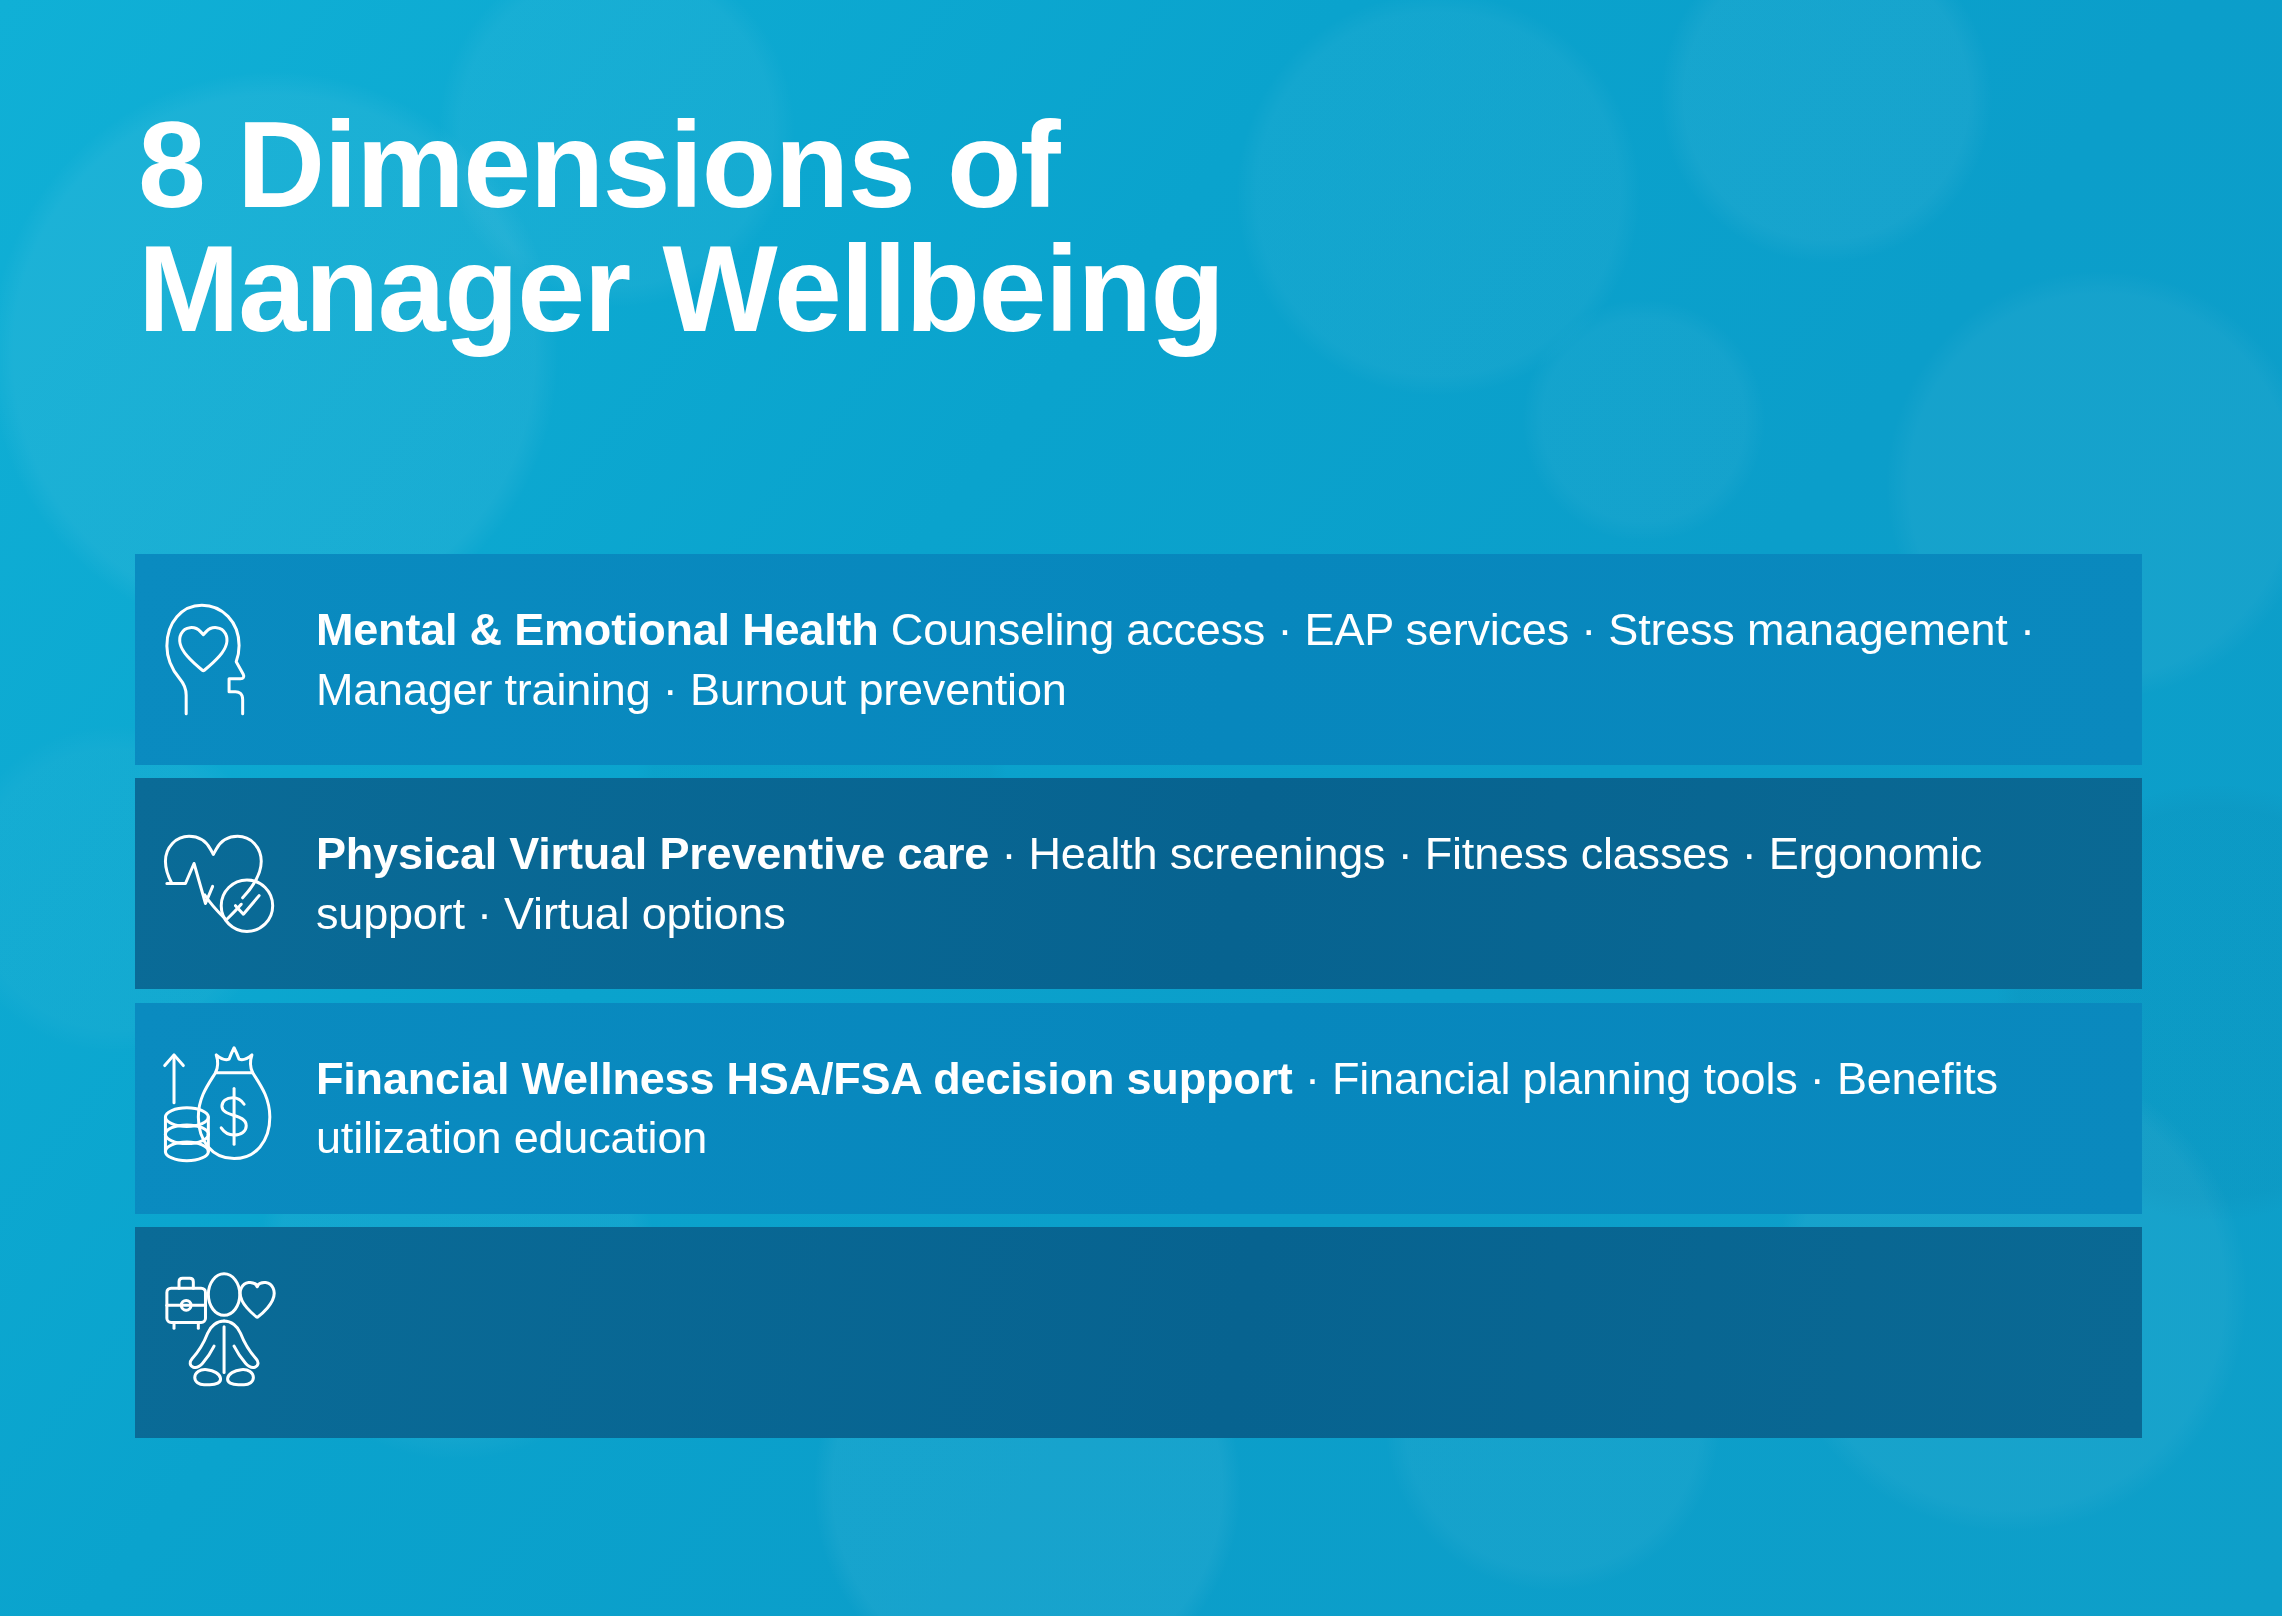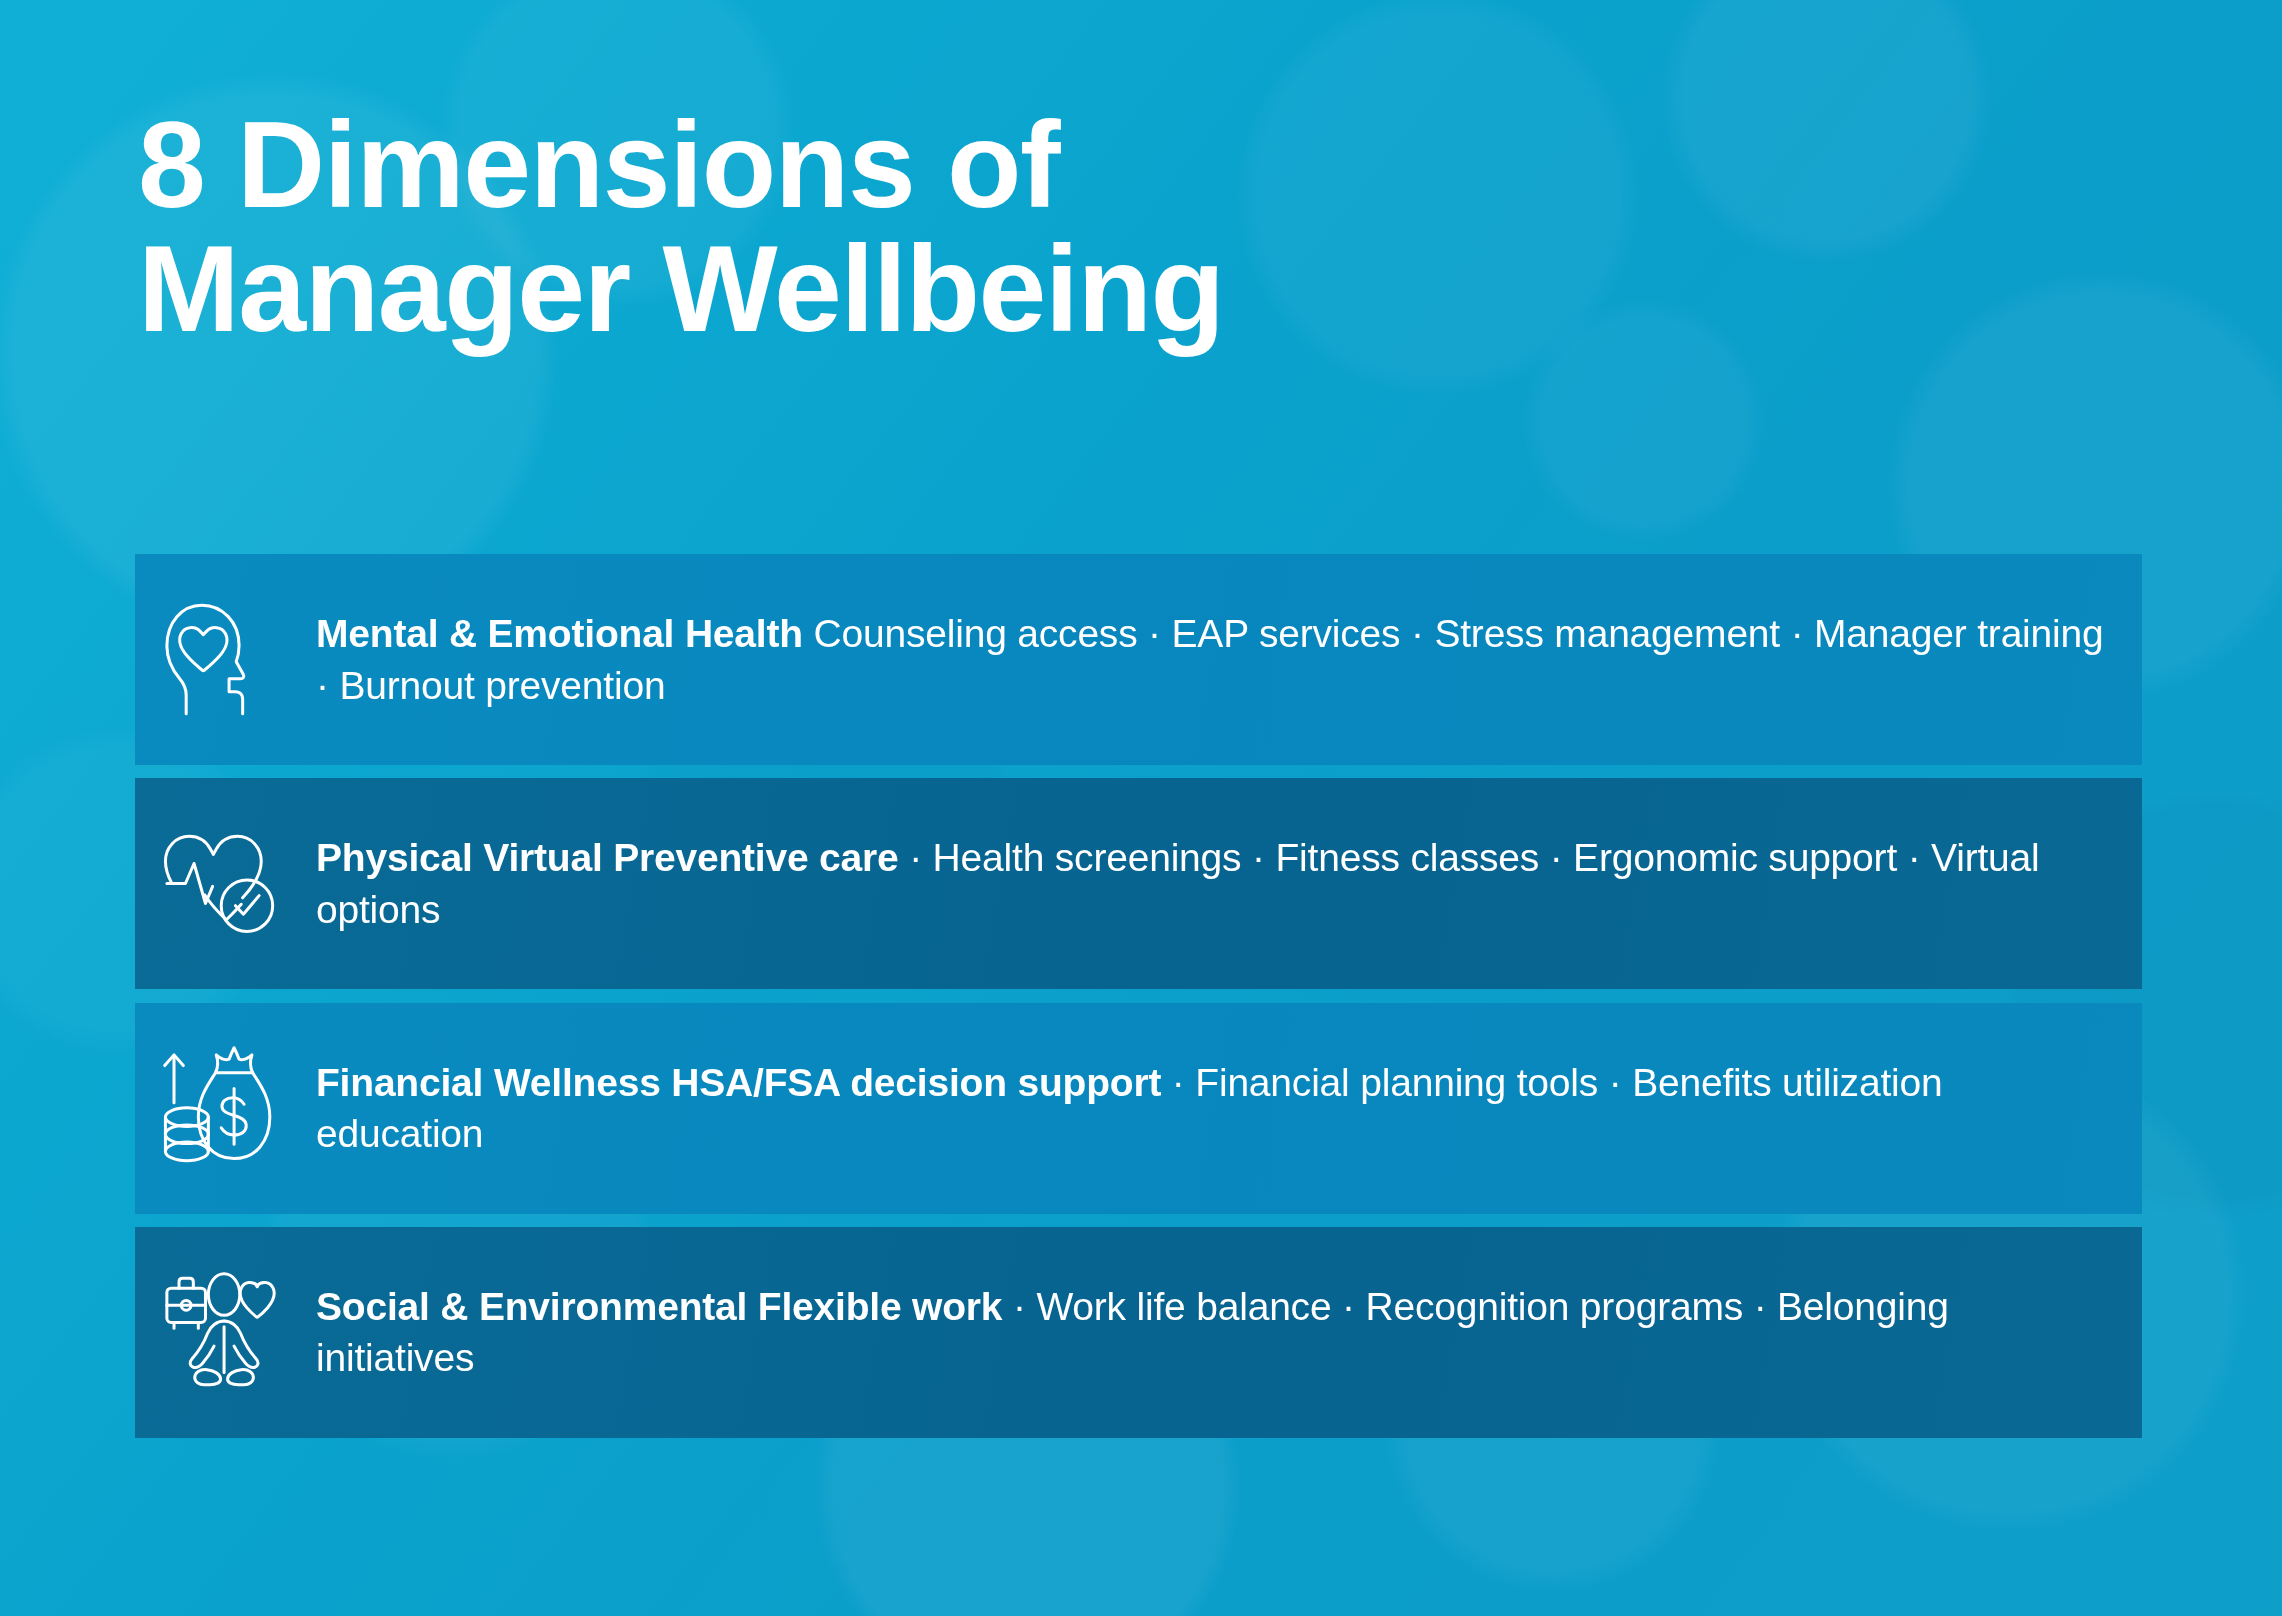--- a/index.html
+++ b/index.html
@@ -88,7 +88,7 @@
     flex: 1 1 auto;
     padding-right: 38px;
     color: #ffffff;
-    font-size: 39px;
+    font-size: 45px;
     line-height: 1.32;
     font-weight: 400;
     letter-spacing: -0.2px;

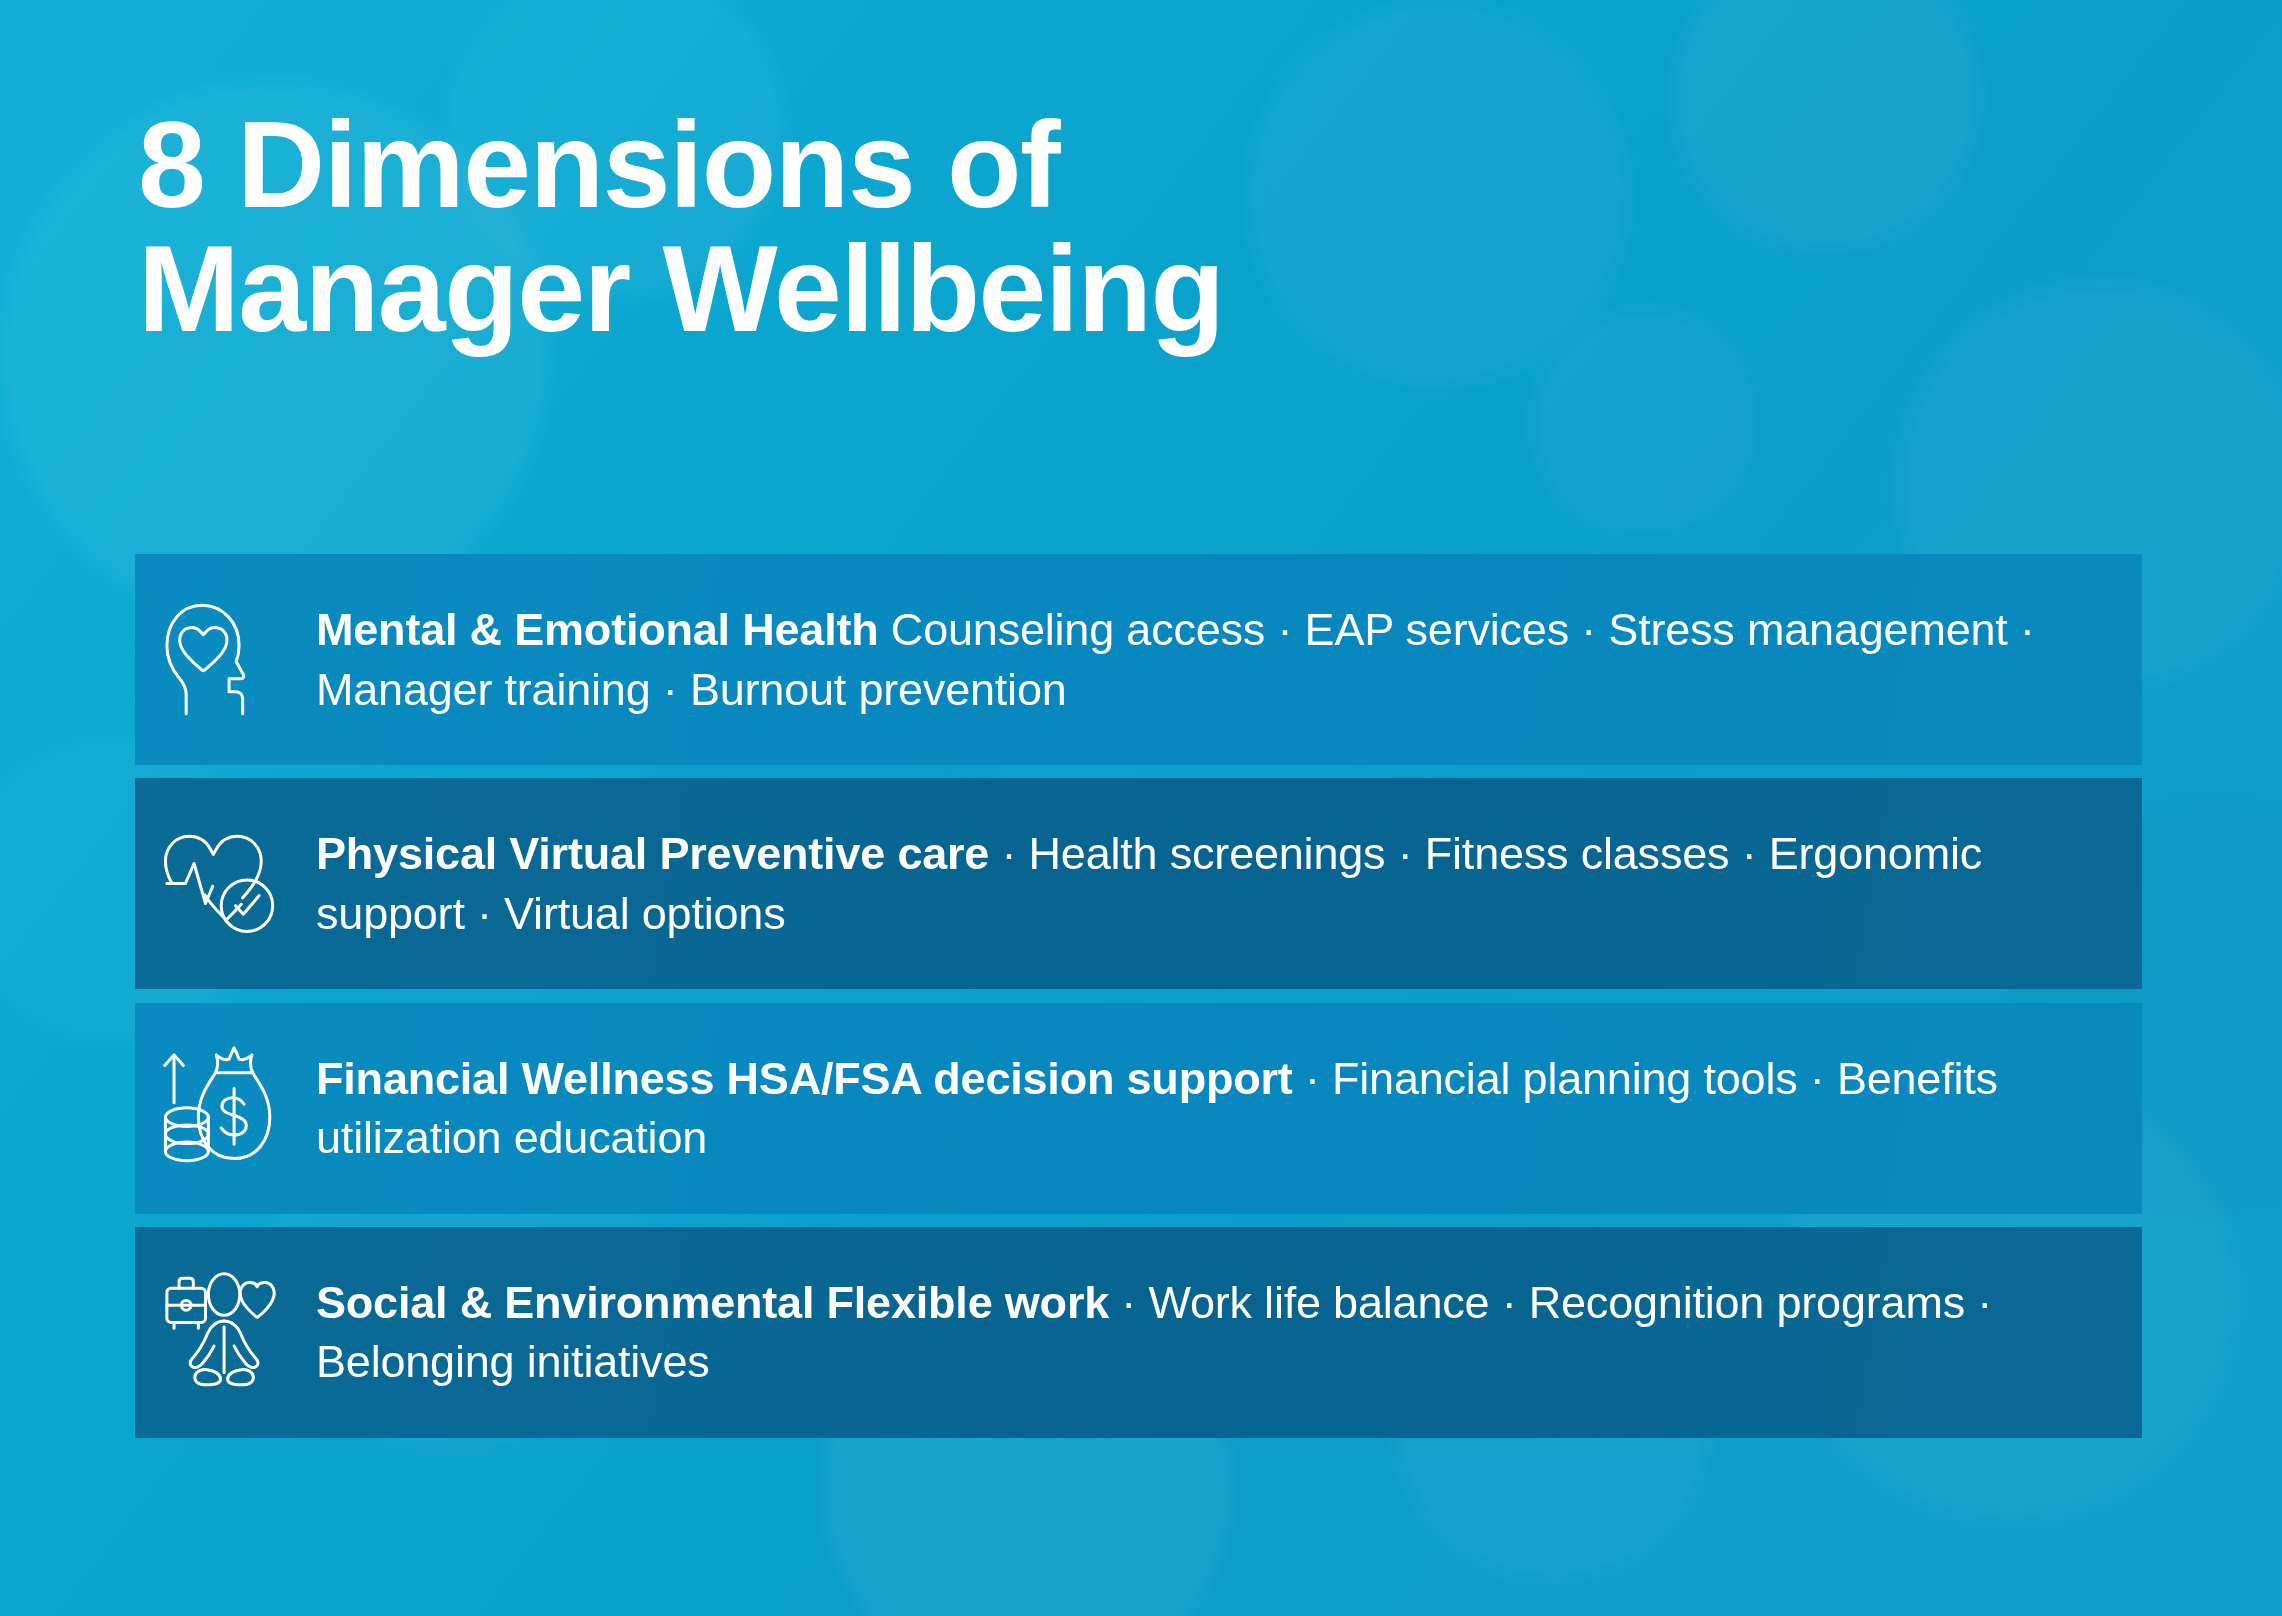--- a/index.html
+++ b/index.html
@@ -176,9 +176,6 @@
         <path d="M63 86.5 C66.5 86.5 69.5 84.5 69.5 81.5 C69.5 78 66 75.5 61 76 C56 76.5 52 79 51.5 82 C51 85 54.5 86.5 59 86.5 Z"></path>
       </svg>
     </div>
-    <div class="row-text">
-      <span class="lead">Social &amp; Environmental Flexible work</span><span> · Work life balance · Recognition programs · Belonging initiatives</span>
-    </div>
   </div>
 
 </div>

